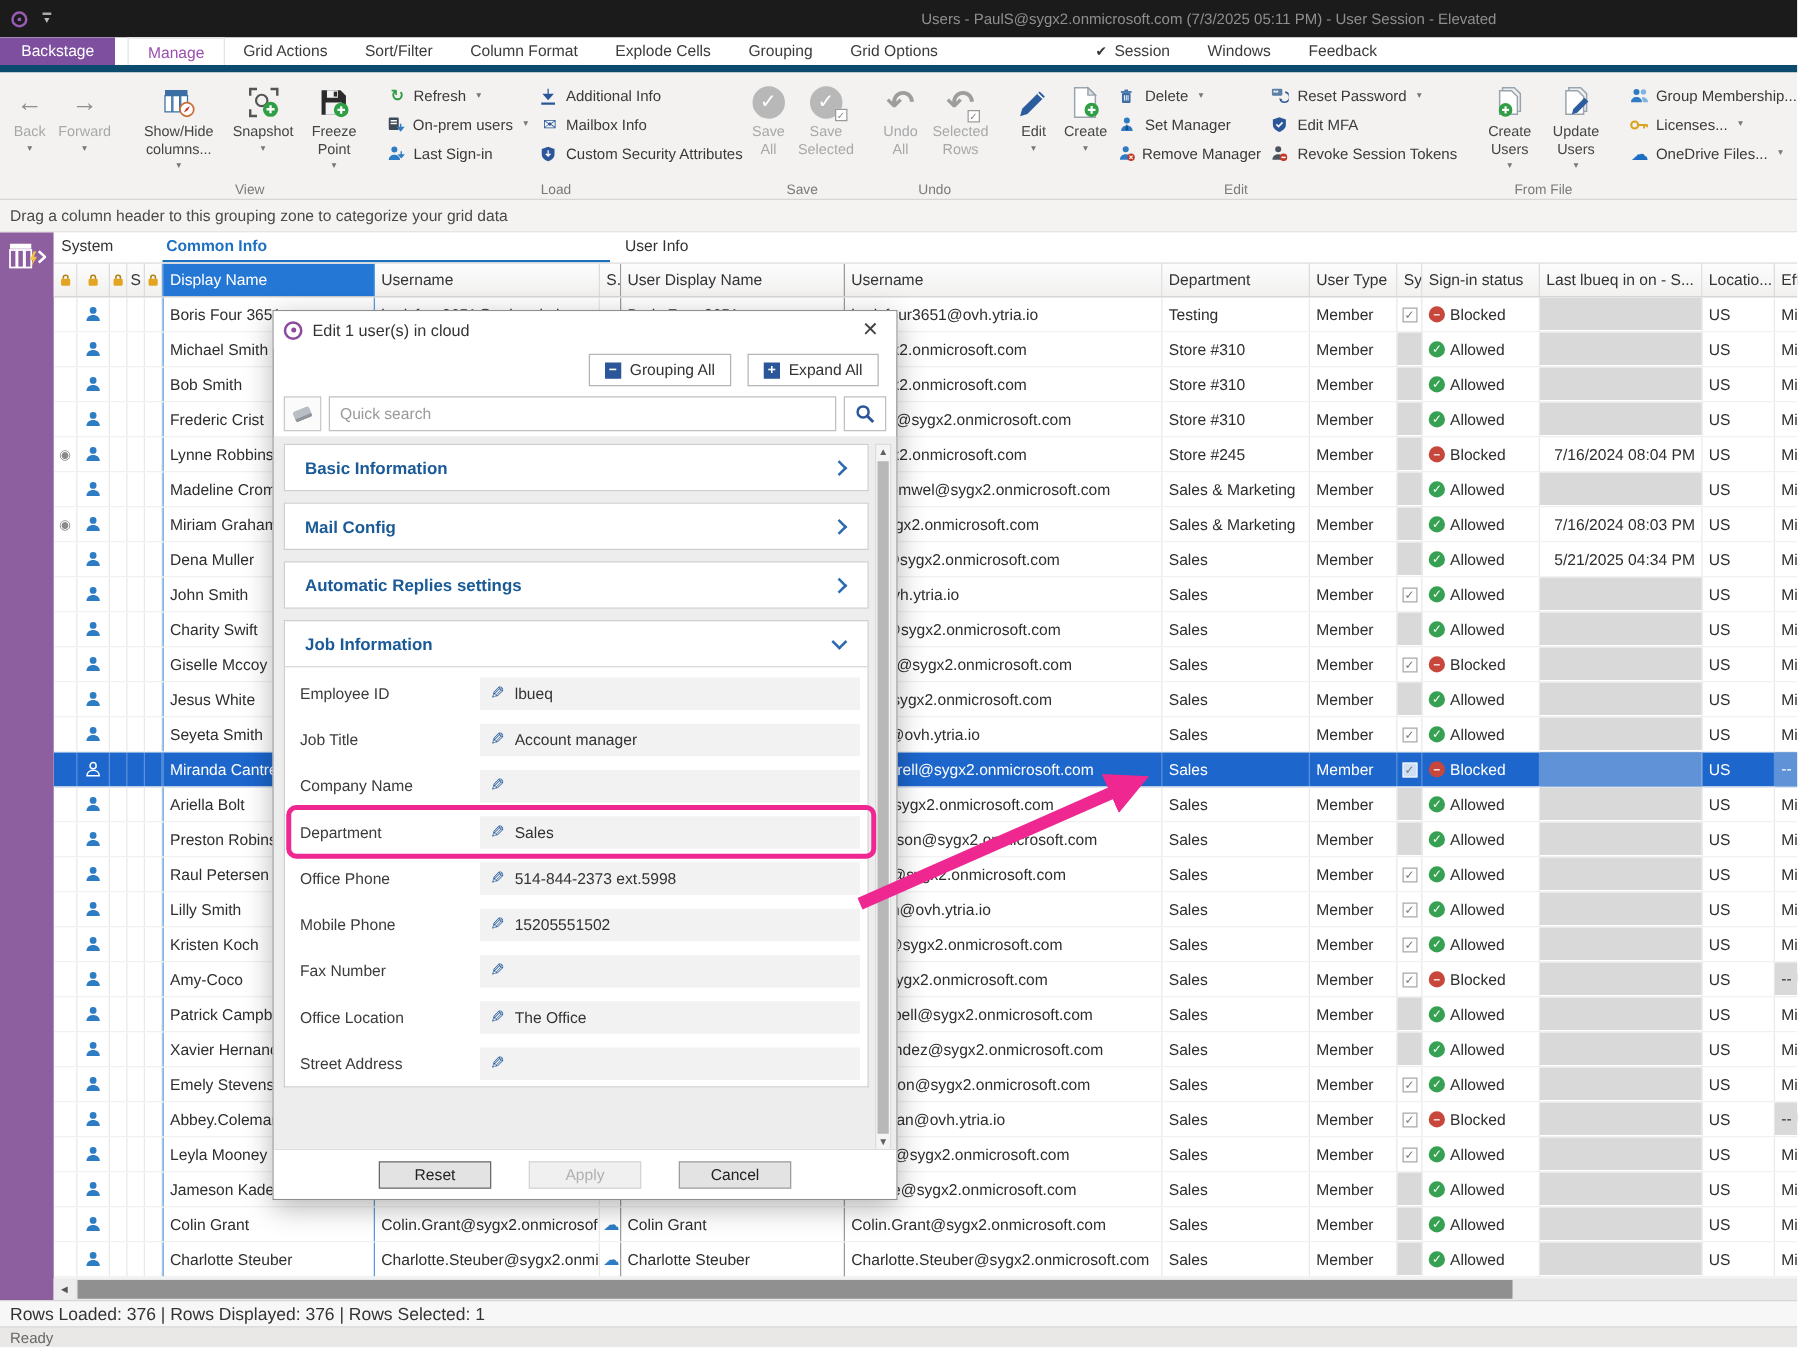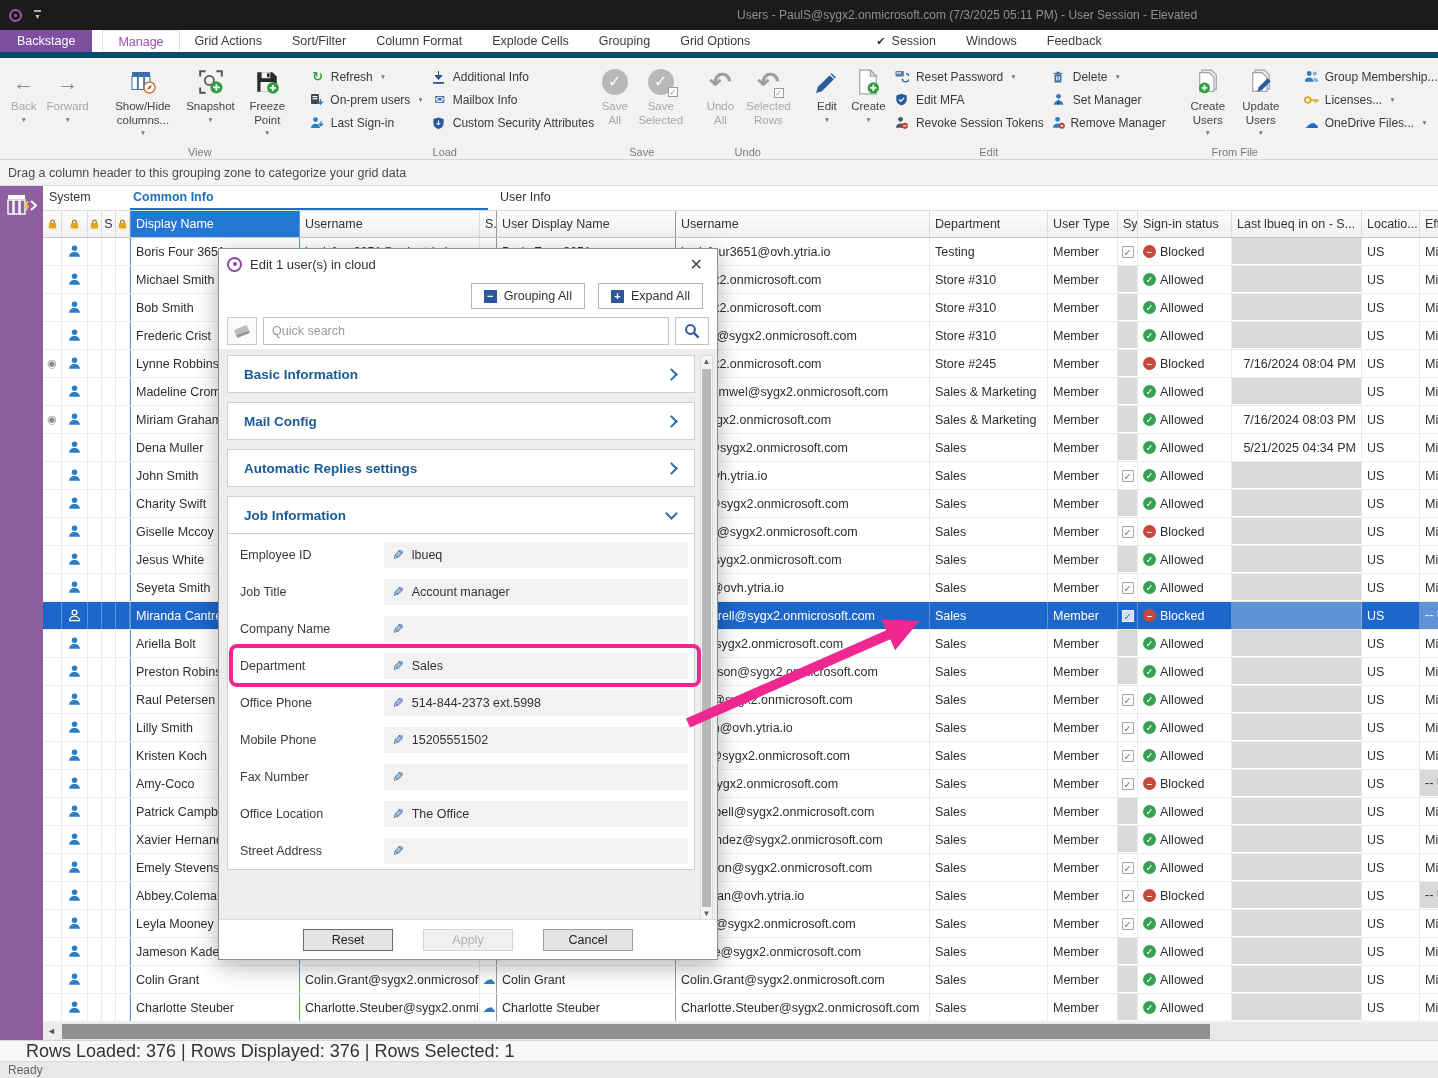--- a/index.html
+++ b/index.html
@@ -325,6 +325,41 @@
         <span>Create</span>
           <span class="dd">▼</span>
       </div>
+      <div class="rcol" style="width:122px;">
+        <div class="rbtn-sm">
+            <span class="mini-ic">
+              <svg width="12" height="14" viewBox="0 0 14 14">
+                <rect x="3" y="4" width="8" height="9.4" rx="1" fill="#3a6ea5"></rect>
+                <rect x="2" y="2.2" width="10" height="1.6" fill="#3a6ea5"></rect>
+                <rect x="5.3" y="0.8" width="3.4" height="1.6" fill="#3a6ea5"></rect>
+                <path d="M5.3 6v5M7 6v5M8.7 6v5" stroke="#fff" stroke-width=".9"></path>
+              </svg>
+            </span>
+            <span>Delete</span>
+            <span class="dd">▼</span>
+          </div>
+        <div class="rbtn-sm">
+            <span class="mini-ic">
+              <svg width="13" height="13" viewBox="0 0 14 14">
+                <circle cx="7" cy="3.6" r="2.6" fill="#2e7cc4"></circle>
+                <path d="M2 12.6c0-2.8 2.2-4.6 5-4.6s5 1.8 5 4.6z" fill="#2e7cc4"></path>
+                <path d="M7 6.4l-1.4 4.6L7 12.6l1.4-1.6z" fill="#1b4e7e"></path>
+              </svg>
+            </span>
+            <span>Set Manager</span>
+          </div>
+        <div class="rbtn-sm">
+            <span class="mini-ic">
+              <svg width="13" height="13" viewBox="0 0 14 14">
+                <circle cx="6" cy="3.6" r="2.6" fill="#2e7cc4"></circle>
+                <path d="M1 12.6c0-2.8 2.2-4.6 5-4.6s5 1.8 5 4.6z" fill="#2e7cc4"></path>
+                <circle cx="10.6" cy="10.6" r="3.2" fill="#c0392b"></circle>
+                <path d="M9.2 9.2l2.8 2.8M12 9.2l-2.8 2.8" stroke="#fff" stroke-width="1"></path>
+              </svg>
+            </span>
+            <span>Remove Manager</span>
+          </div>
+      </div>
       <div class="rcol">
         <div class="rbtn-sm">
             <span class="mini-ic">
@@ -357,41 +392,6 @@
               </svg>
             </span>
             <span>Revoke Session Tokens</span>
-          </div>
-      </div>
-      <div class="rcol" style="width:122px;">
-        <div class="rbtn-sm">
-            <span class="mini-ic">
-              <svg width="12" height="14" viewBox="0 0 14 14">
-                <rect x="3" y="4" width="8" height="9.4" rx="1" fill="#3a6ea5"></rect>
-                <rect x="2" y="2.2" width="10" height="1.6" fill="#3a6ea5"></rect>
-                <rect x="5.3" y="0.8" width="3.4" height="1.6" fill="#3a6ea5"></rect>
-                <path d="M5.3 6v5M7 6v5M8.7 6v5" stroke="#fff" stroke-width=".9"></path>
-              </svg>
-            </span>
-            <span>Delete</span>
-            <span class="dd">▼</span>
-          </div>
-        <div class="rbtn-sm">
-            <span class="mini-ic">
-              <svg width="13" height="13" viewBox="0 0 14 14">
-                <circle cx="7" cy="3.6" r="2.6" fill="#2e7cc4"></circle>
-                <path d="M2 12.6c0-2.8 2.2-4.6 5-4.6s5 1.8 5 4.6z" fill="#2e7cc4"></path>
-                <path d="M7 6.4l-1.4 4.6L7 12.6l1.4-1.6z" fill="#1b4e7e"></path>
-              </svg>
-            </span>
-            <span>Set Manager</span>
-          </div>
-        <div class="rbtn-sm">
-            <span class="mini-ic">
-              <svg width="13" height="13" viewBox="0 0 14 14">
-                <circle cx="6" cy="3.6" r="2.6" fill="#2e7cc4"></circle>
-                <path d="M1 12.6c0-2.8 2.2-4.6 5-4.6s5 1.8 5 4.6z" fill="#2e7cc4"></path>
-                <circle cx="10.6" cy="10.6" r="3.2" fill="#c0392b"></circle>
-                <path d="M9.2 9.2l2.8 2.8M12 9.2l-2.8 2.8" stroke="#fff" stroke-width="1"></path>
-              </svg>
-            </span>
-            <span>Remove Manager</span>
           </div>
       </div>
       <div class="rgl">Edit</div>

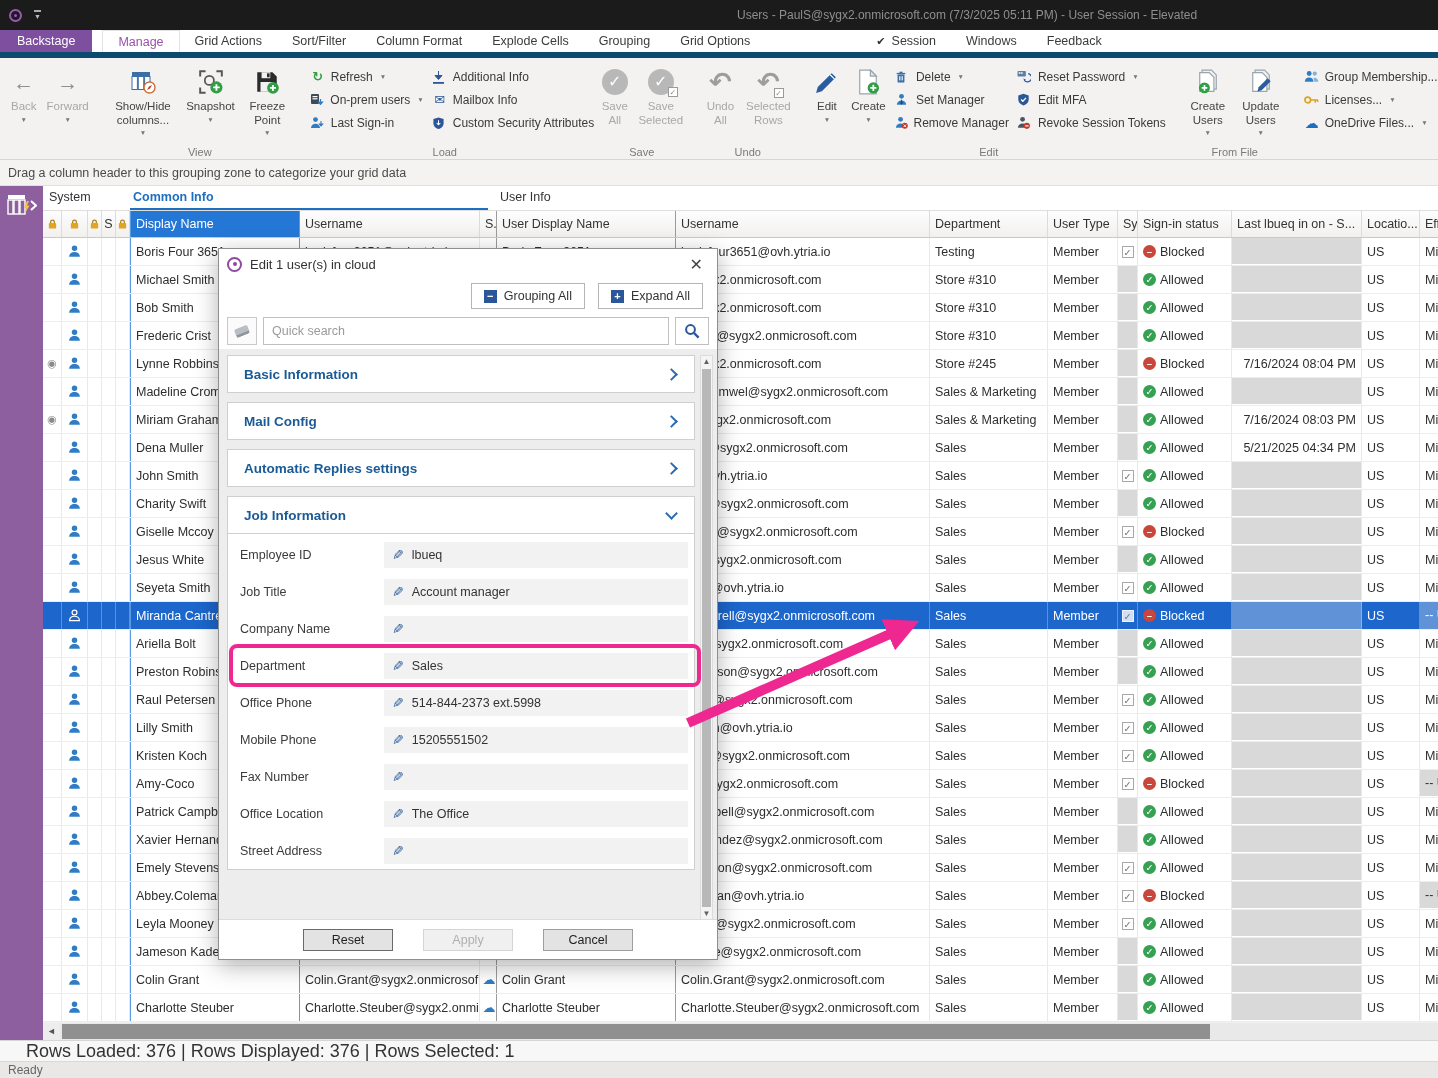--- a/index.html
+++ b/index.html
@@ -78,7 +78,7 @@
   .hs-btn{width:17px;height:17px;color:#555;font-size:9px;display:flex;align-items:center;justify-content:center;background:#ededed;}
   .hs-track{position:relative;flex:1;height:17px;background:#e9e9e9;}
   .hs-thumb{position:absolute;left:2px;top:1px;height:15px;width:1148px;background:#909090;}
-  .sb1{position:absolute;left:0;top:1040px;width:100%;height:21px;background:#f7f7f7;border-top:1px solid #d6d6d6;font-size:18px;color:#333;display:flex;align-items:center;padding-left:26px;}
+  .sb1{position:absolute;left:0;top:1040px;width:100%;height:21px;background:#f7f7f7;border-top:1px solid #d6d6d6;font-size:14px;color:#333;display:flex;align-items:center;padding-left:8px;}
   .sb2{position:absolute;left:0;top:1061px;width:100%;height:17px;background:#e9e8e7;border-top:1px solid #d9d9d9;font-size:12px;color:#666;display:flex;align-items:center;padding-left:8px;}
 
   

